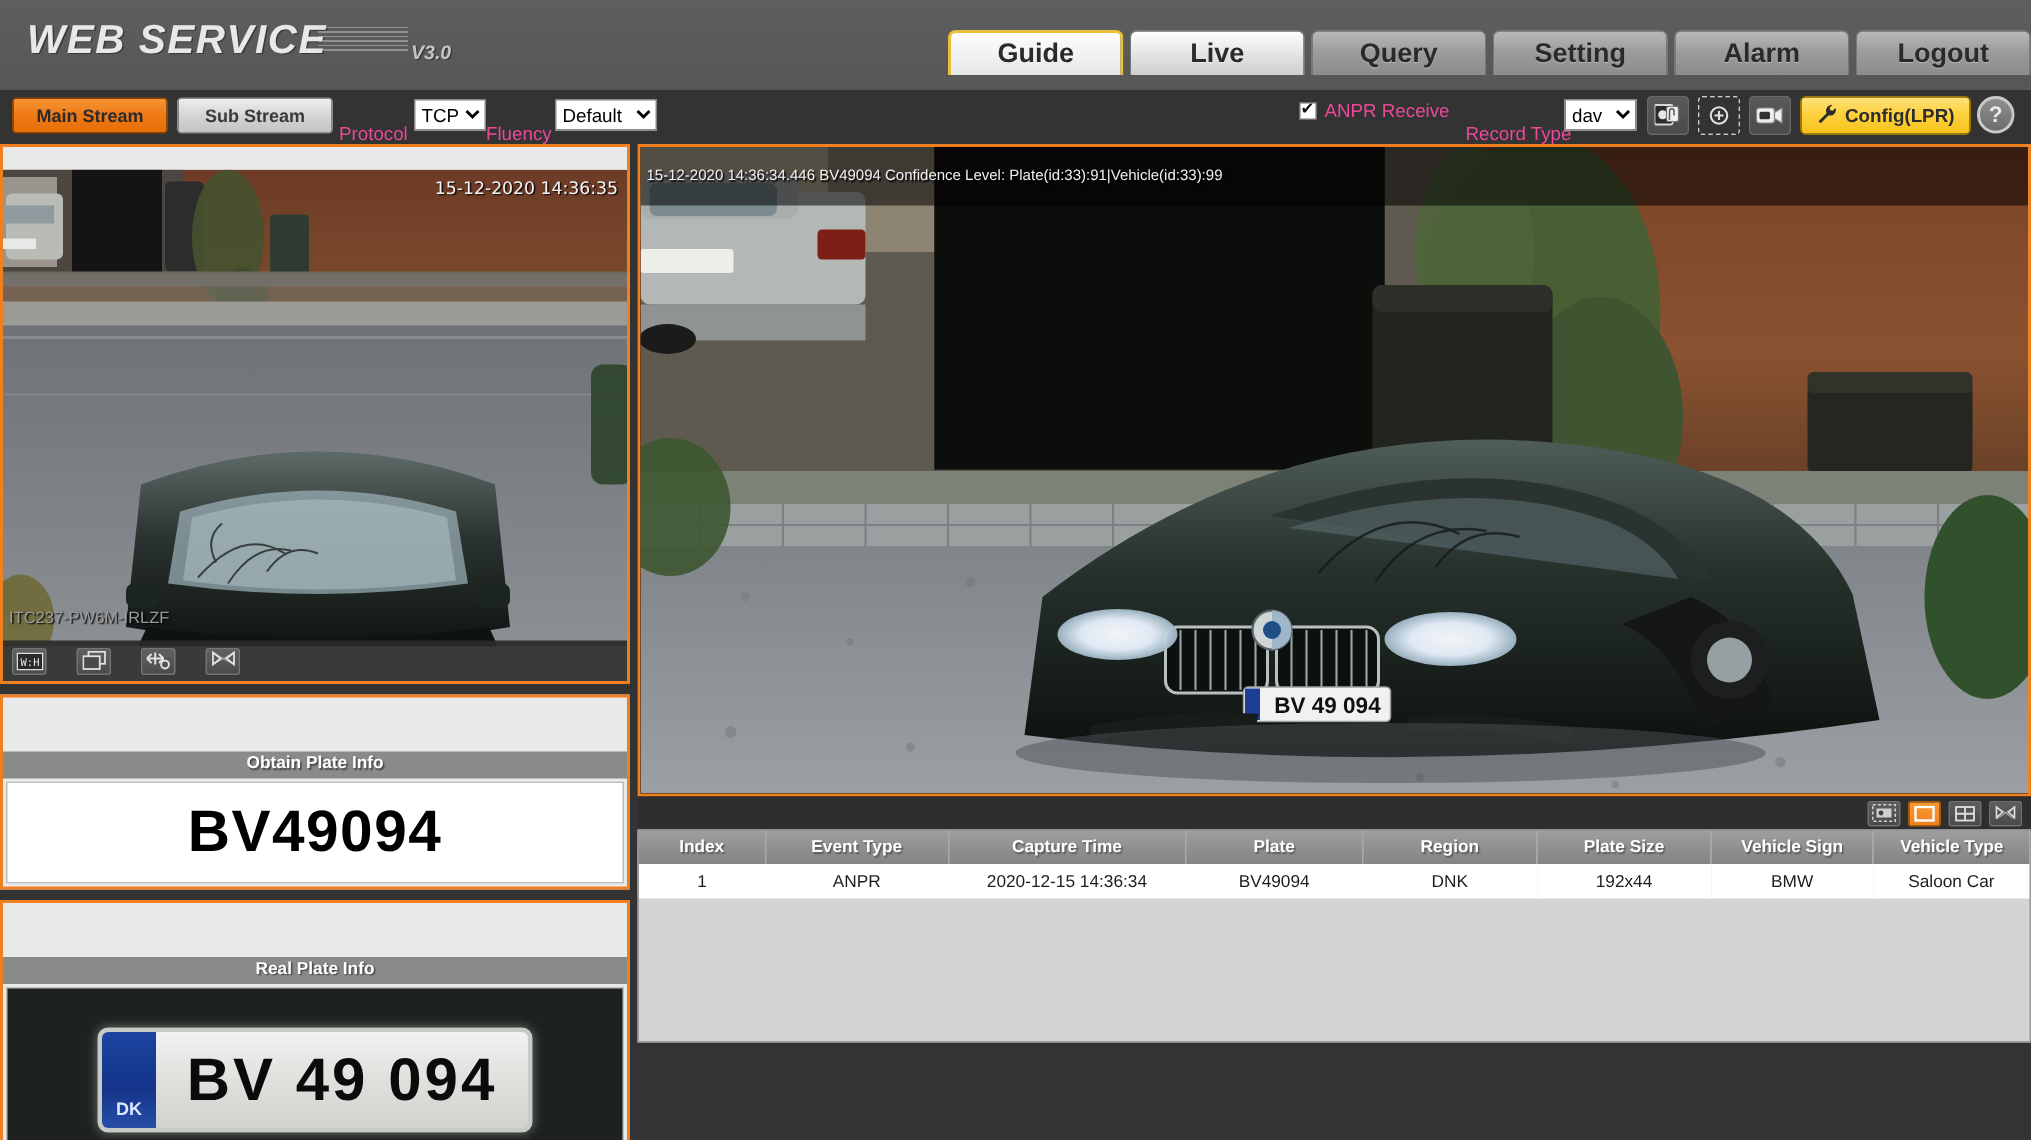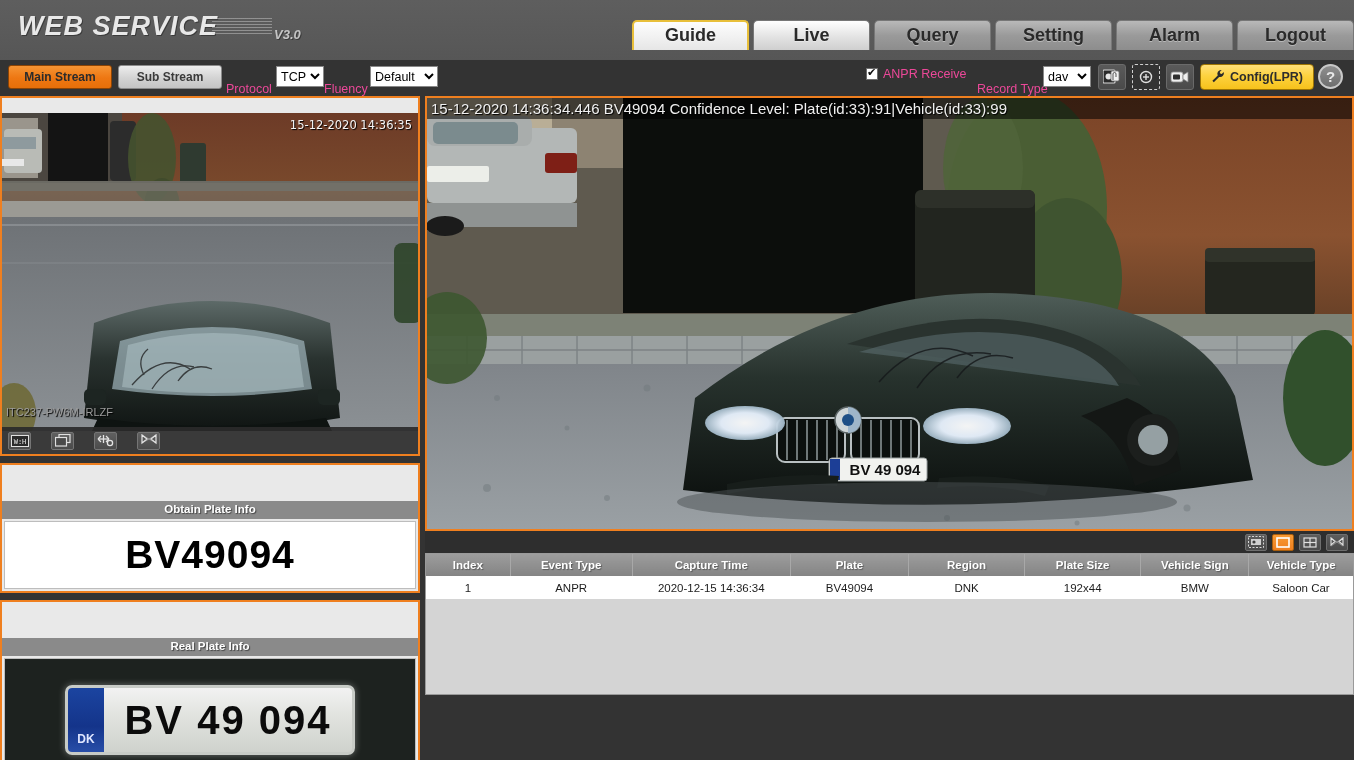--- a/index.html
+++ b/index.html
@@ -232,7 +232,7 @@
   }
   .mv-overlay {
     position: absolute; left: 0; top: 0; width: 100%;
-    color: #f0f0f0; font-size: 15px; padding: 2px 4px;
+    color: #f0f0f0; font-size: 10px; padding: 14px 4px;
     background: rgba(0,0,0,0.55); z-index: 7; white-space: nowrap;
     text-shadow: 1px 1px 1px #000;
   }

